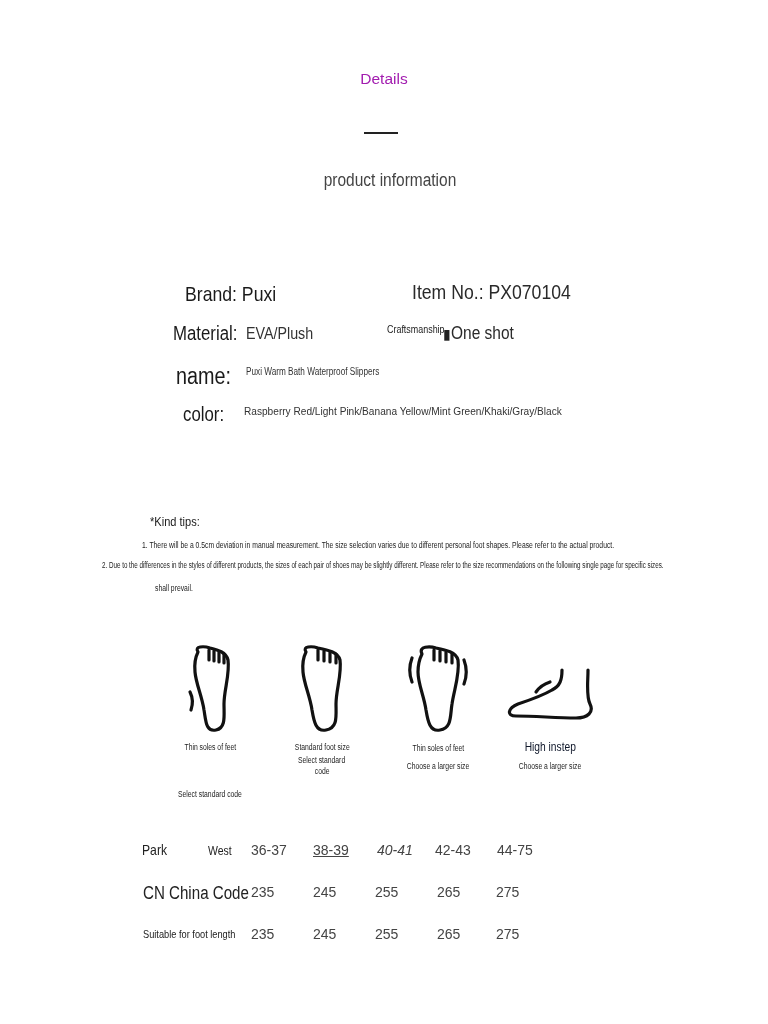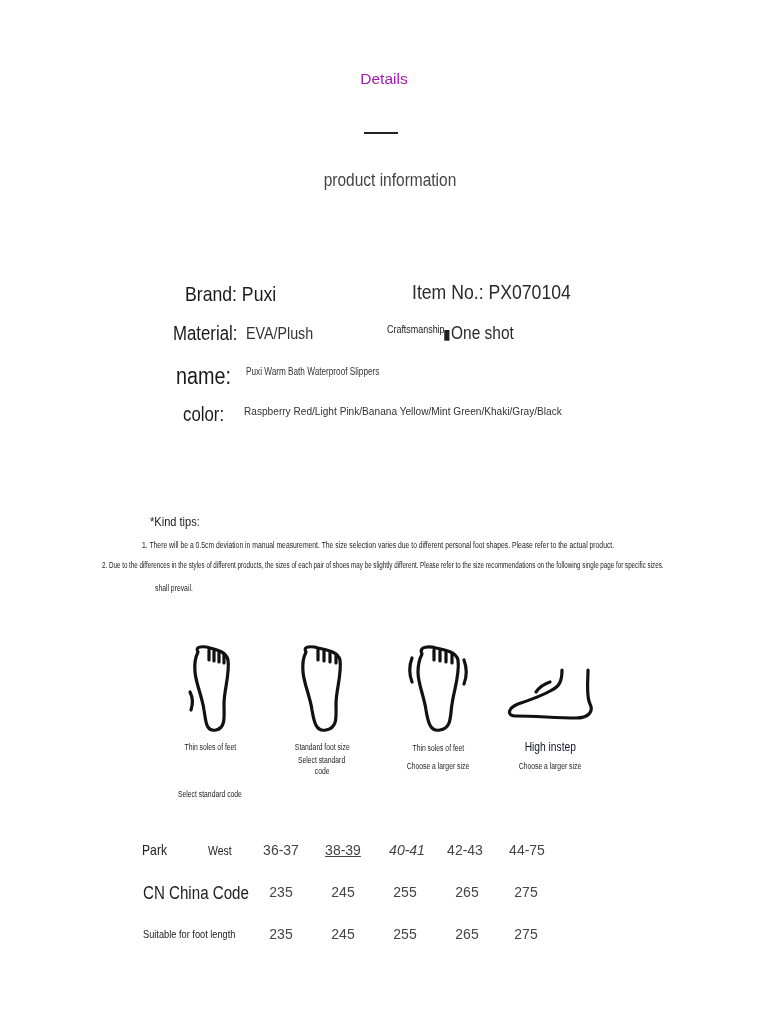--- a/index.html
+++ b/index.html
@@ -18,7 +18,7 @@
   .cap { text-align:center; font-size:8.5px; color:#222; white-space:nowrap; }
   .cap-big { font-size:12.5px; color:#0f172a; }
   .row-lbl { color:#222; white-space:nowrap; transform-origin:left top; transform:scaleX(0.84); }
-  .cell { font-size:14px; color:#444; width:60px; text-align:center; }
+  .cell { font-size:14px; color:#444; width:60px; }
 </style>
 </head>
 <body>

